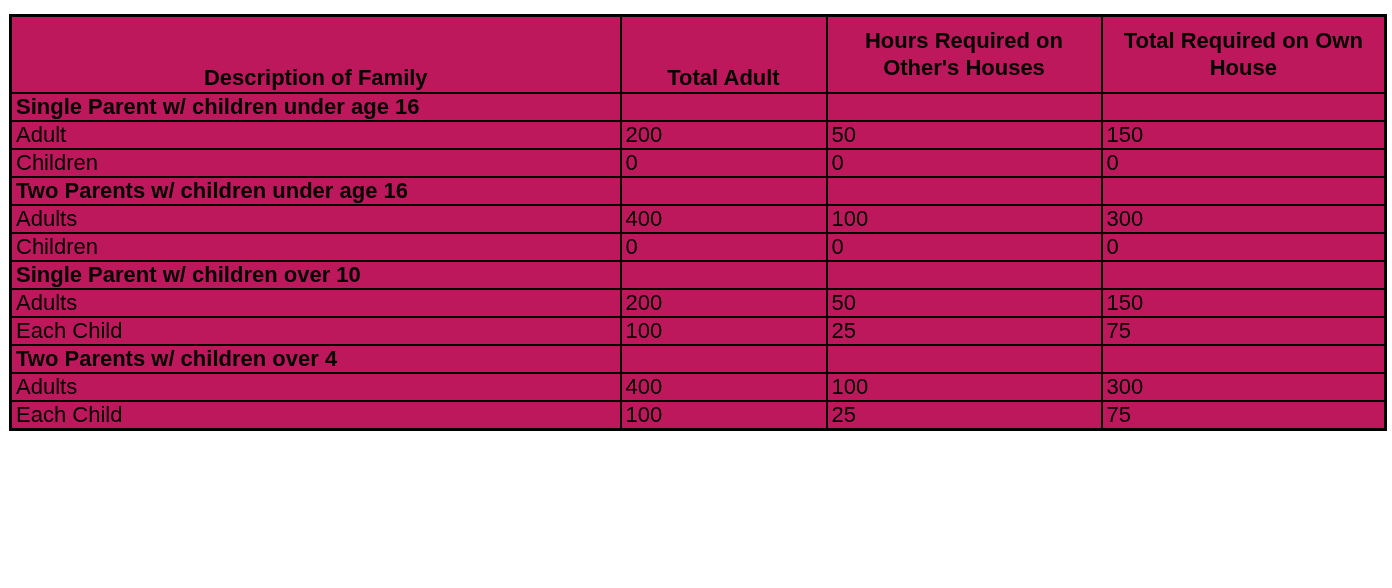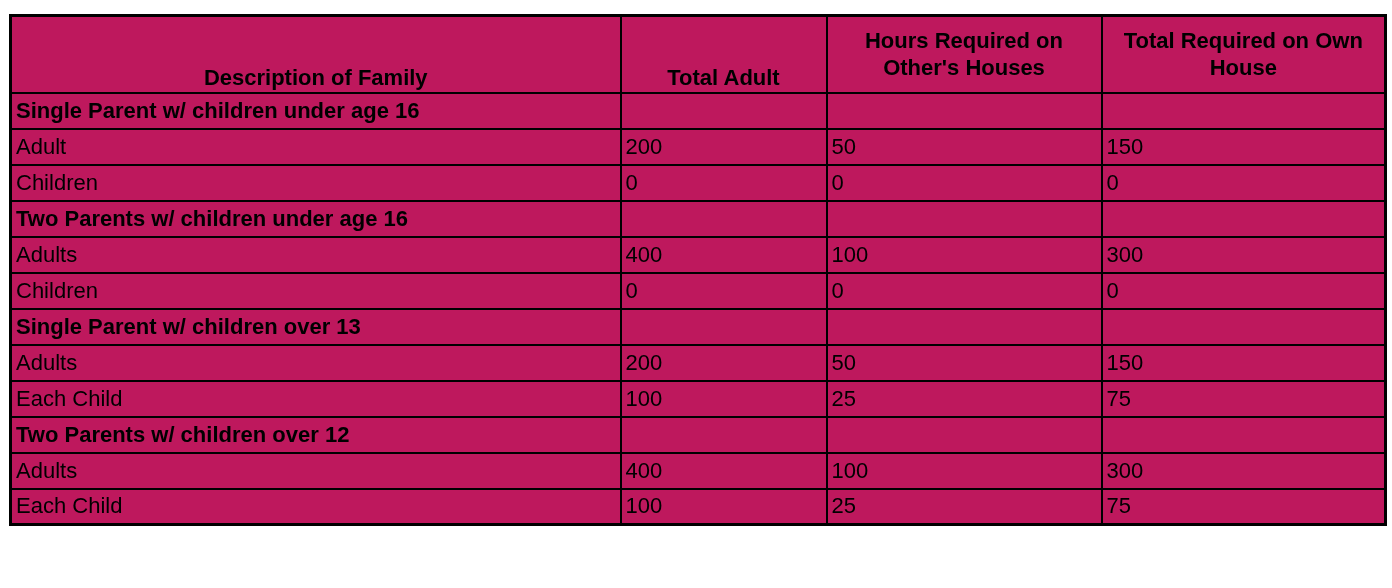--- a/index.html
+++ b/index.html
@@ -33,7 +33,7 @@
     background: #be185d;
   }
   tr.header-row { height: 77px; }
-  tr.body-row { height: 36px; margin-left: 38px; }
+  tr.body-row { height: 28px; margin-left: 38px; }
   th {
     font-weight: bold;
     text-align: center;

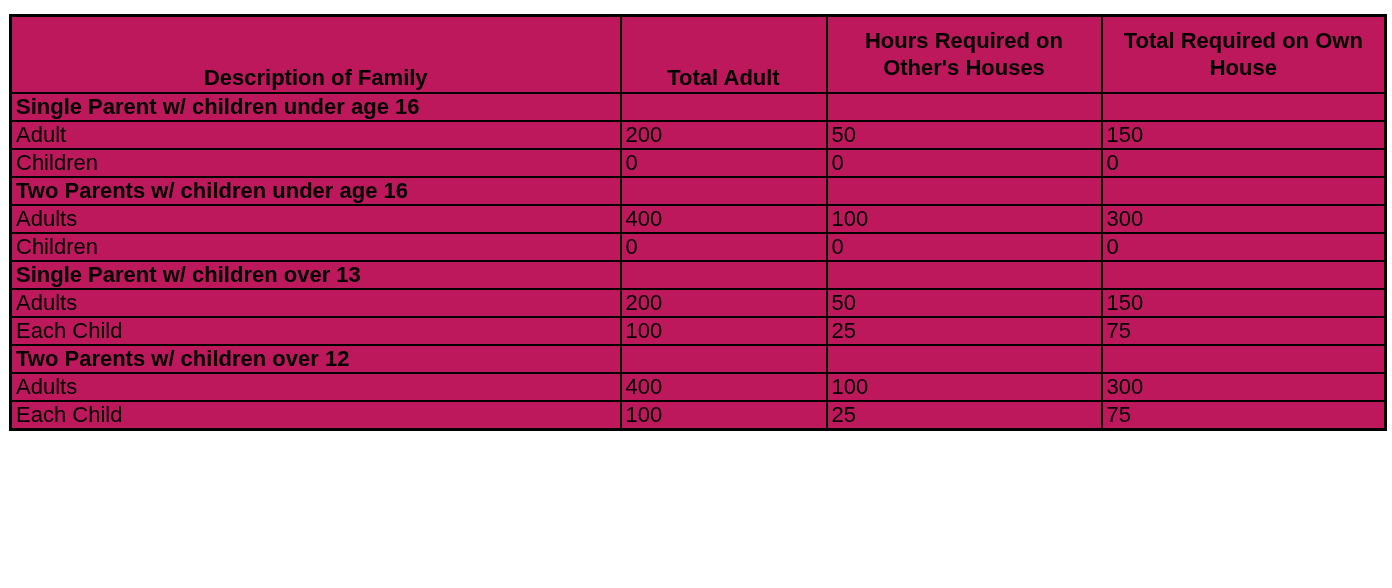--- a/index.html
+++ b/index.html
@@ -115,7 +115,7 @@
       </tr>
 
       <tr class="body-row">
-        <td class="section-title">Single Parent w/ children over 13</td>
+        <td class="section-title">Single Parent w/ children over 10</td>
         <td class="empty-cell"></td>
         <td class="empty-cell"></td>
         <td class="empty-cell"></td>

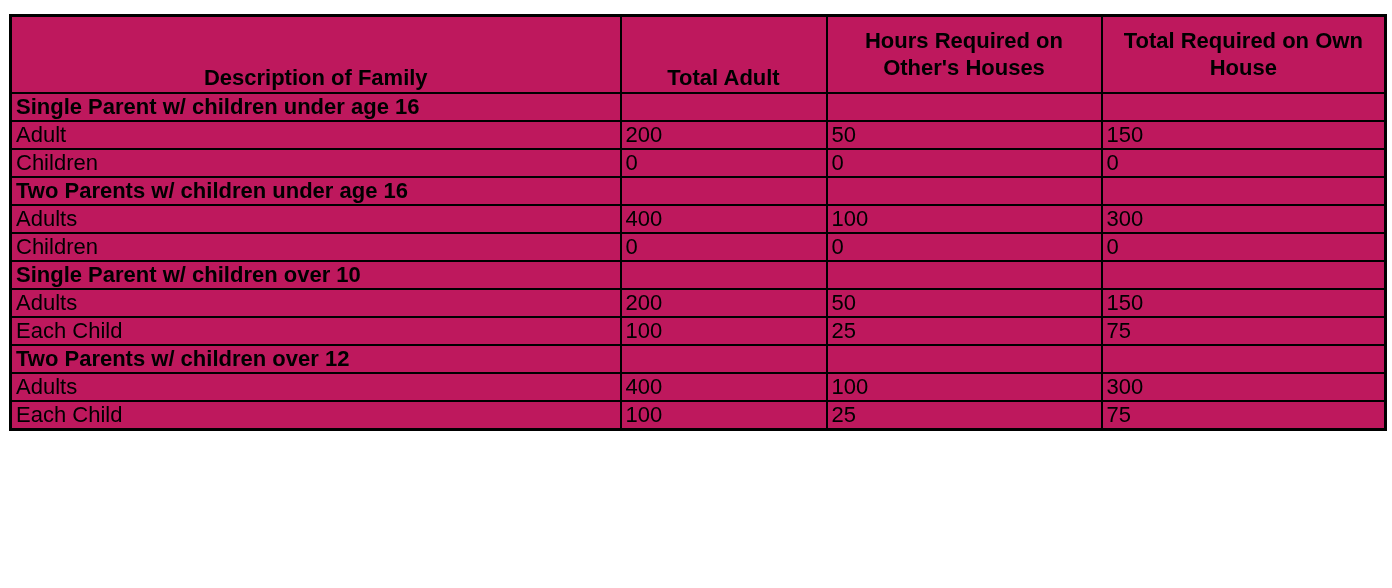--- a/index.html
+++ b/index.html
@@ -134,7 +134,7 @@
       </tr>
 
       <tr class="body-row">
-        <td class="section-title">Two Parents w/ children over 12</td>
+        <td class="section-title">Two Parents w/ children over 4</td>
         <td class="empty-cell"></td>
         <td class="empty-cell"></td>
         <td class="empty-cell"></td>

